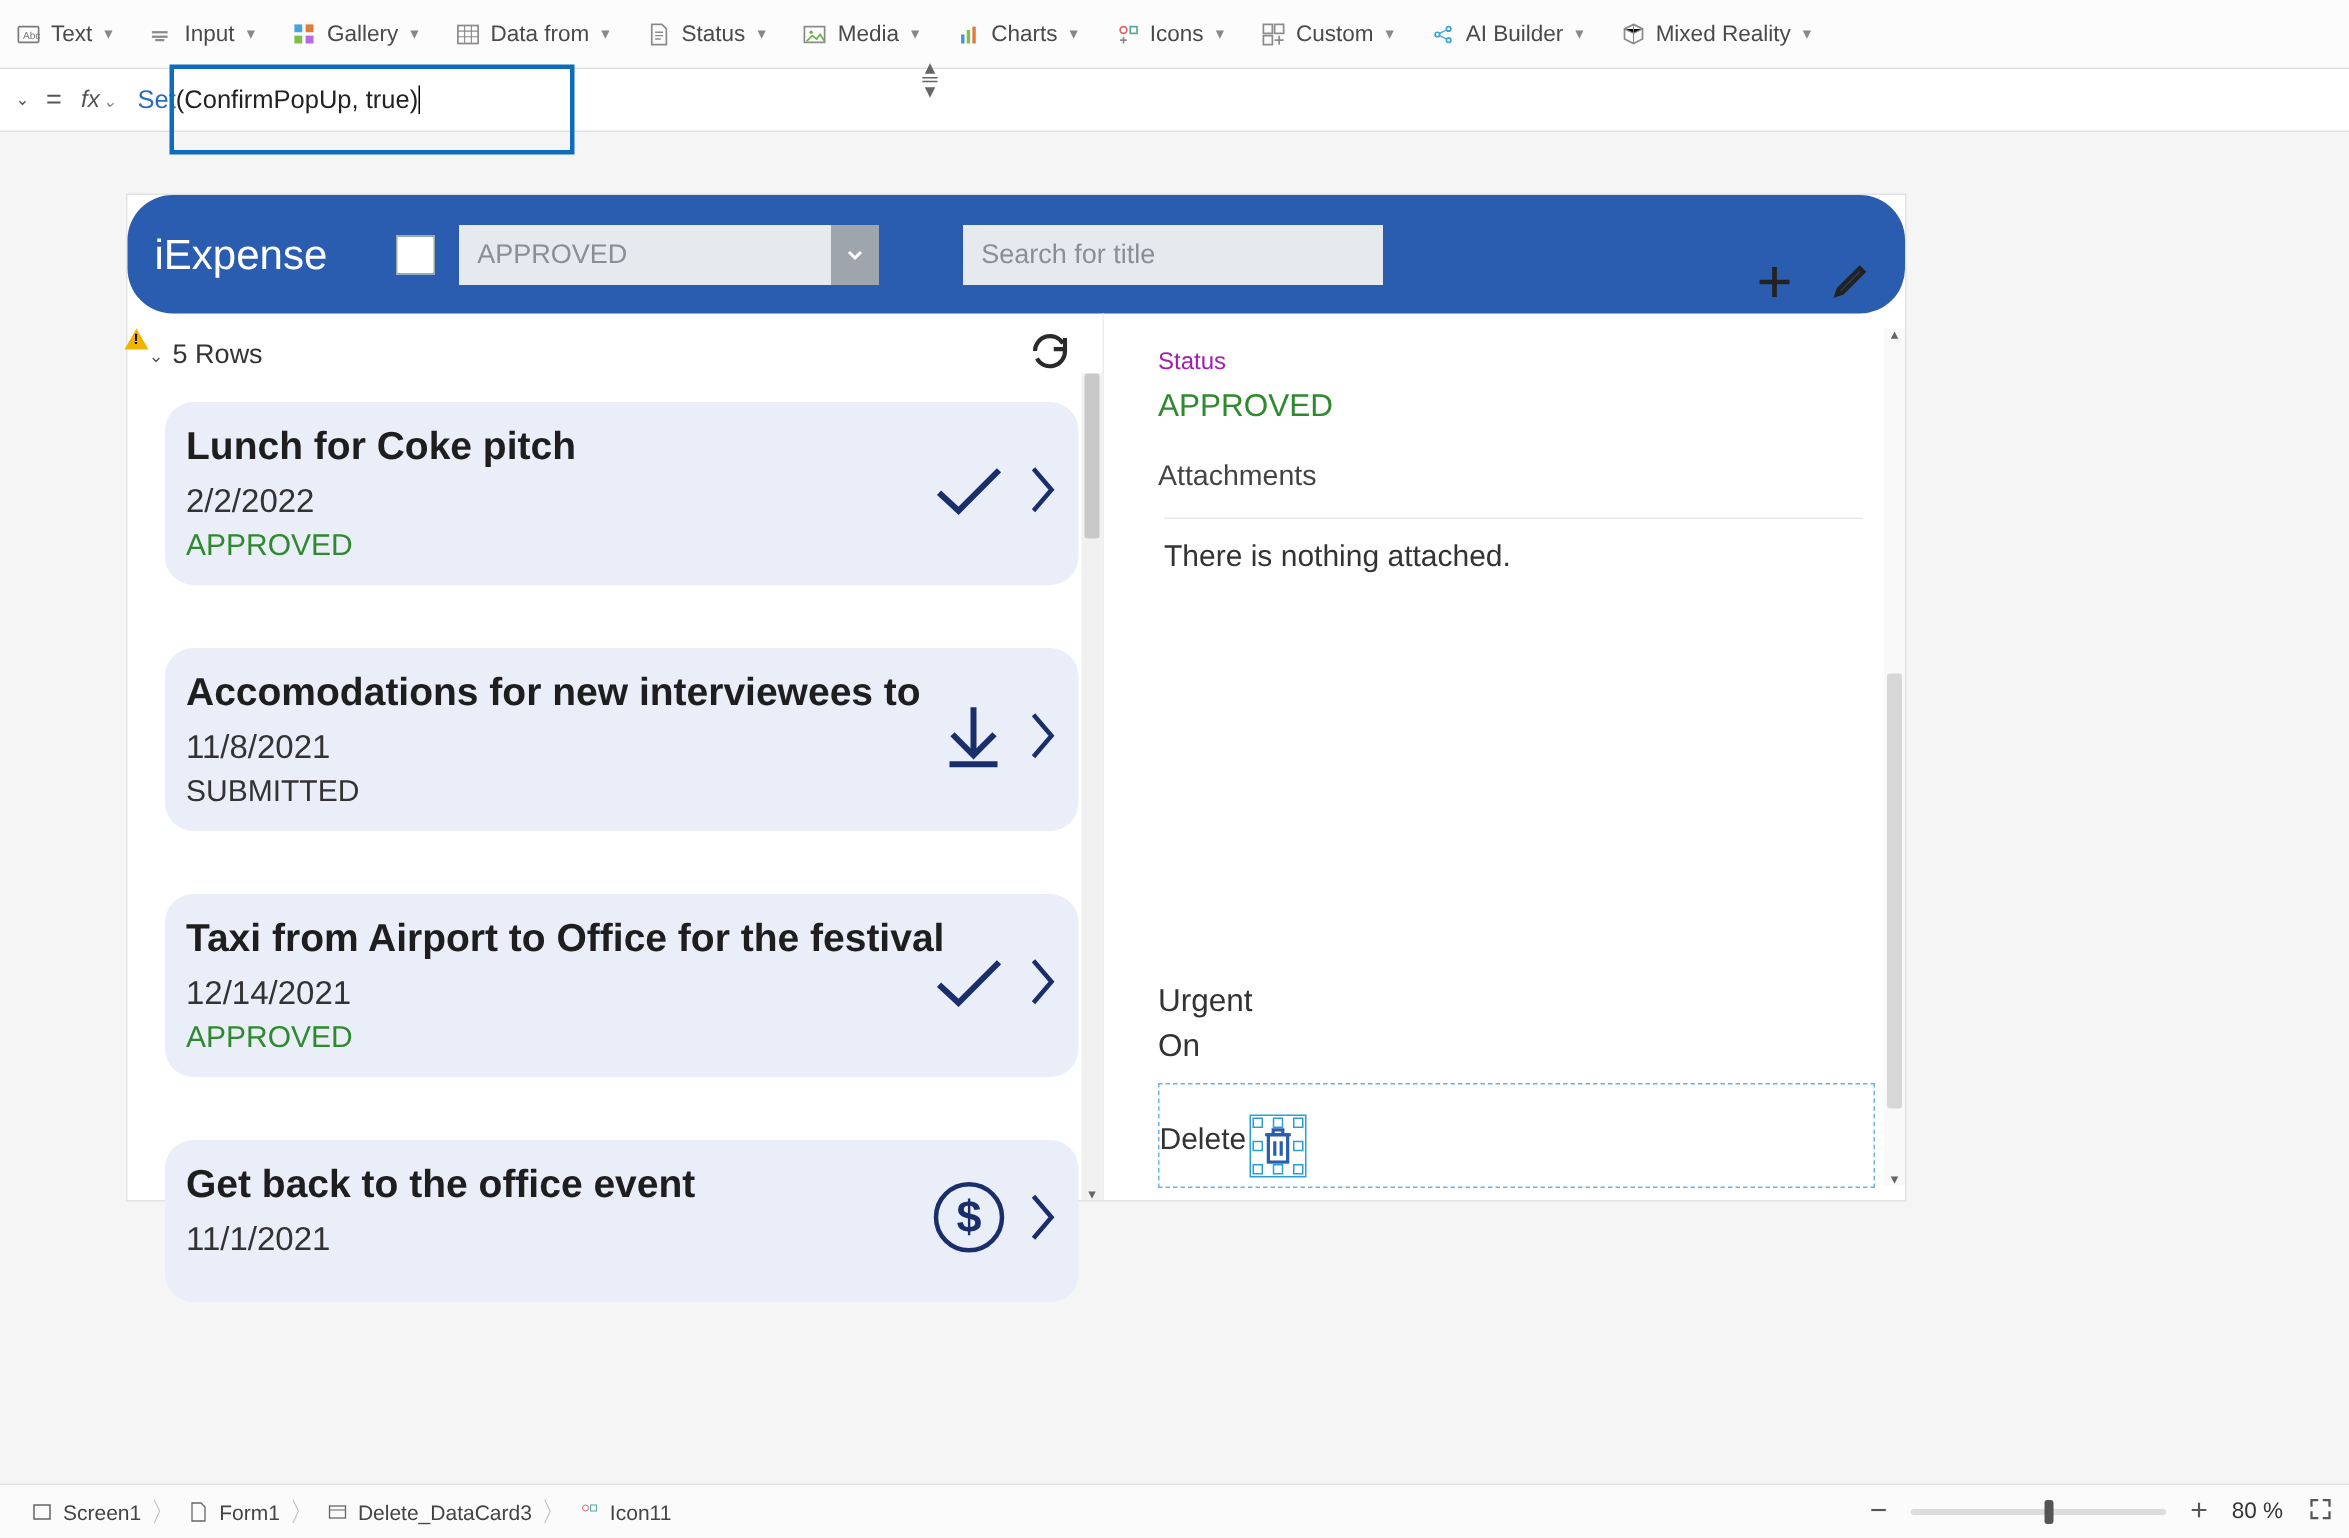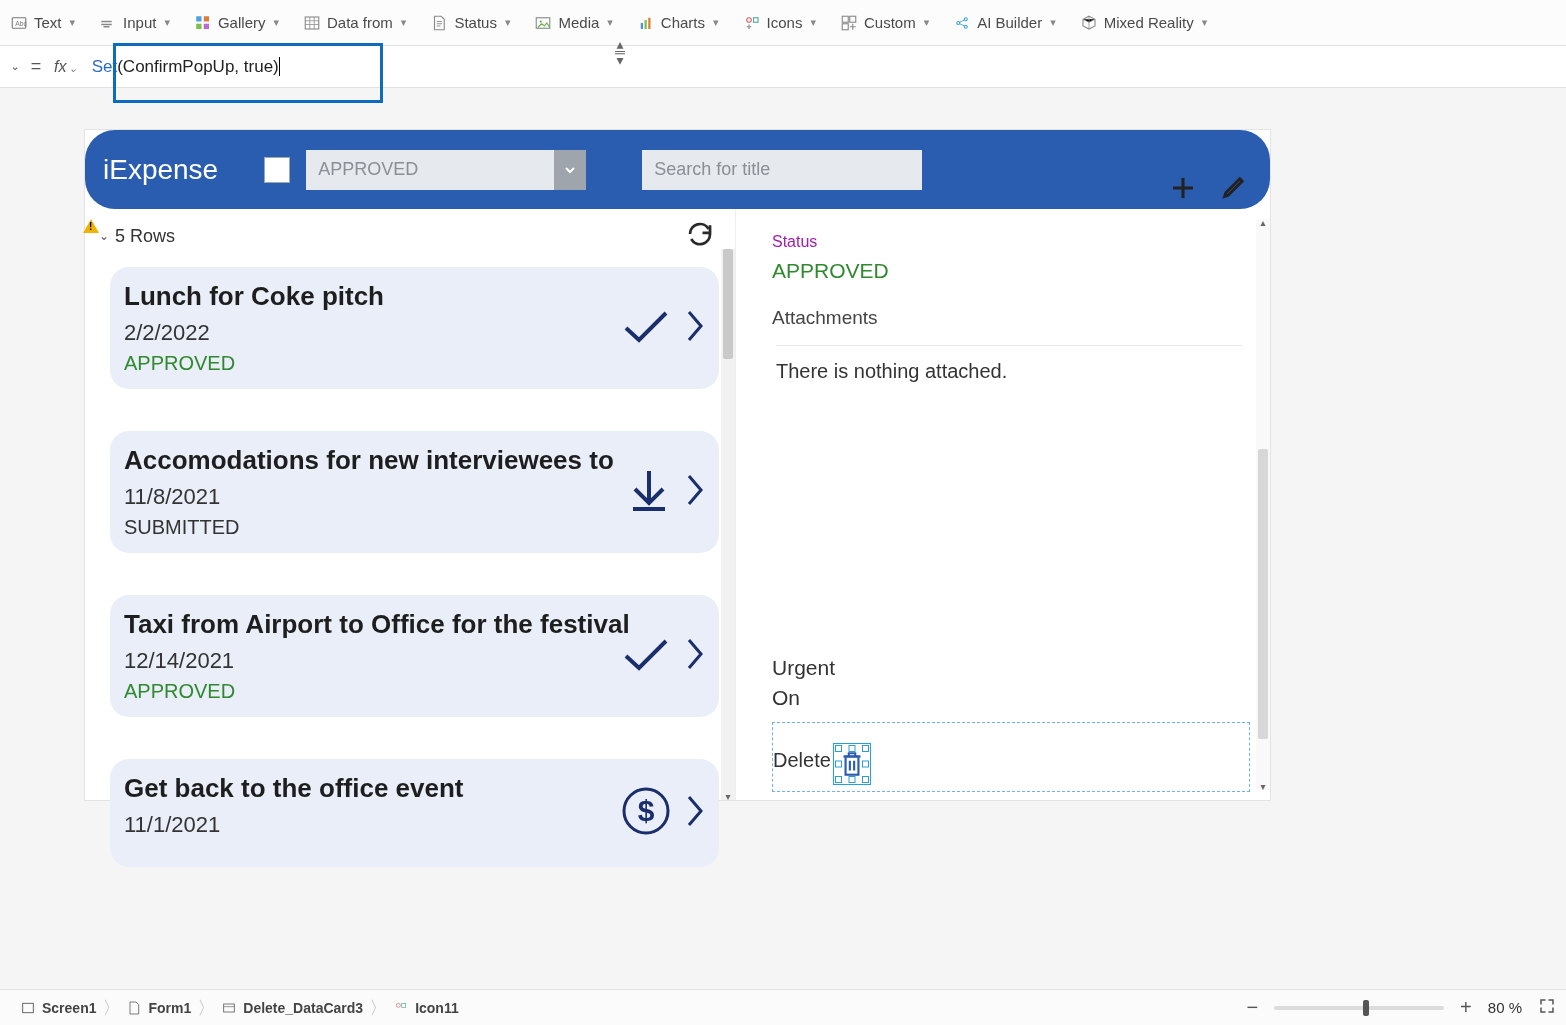--- a/index.html
+++ b/index.html
@@ -101,7 +101,7 @@
 
 
 .status-bar { position: absolute; left: 0; right: 0; bottom: 0; height: 36px; background: #fbfbfb; border-top: 1px solid #e1e1e1; display: flex; align-items: center; padding: 0 10px; font-size: 14px; color: #444; }
-.bc-item { display: flex; align-items: center; gap: 6px; padding: 0 10px; height: 26px; position: relative; font-weight: bold; }
+.bc-item { display: flex; align-items: center; gap: 6px; padding: 0 10px; height: 26px; position: relative; }
 .bc-sep { color: #bbb; margin: 0 -4px; font-size: 18px; }
 .zoom-group { margin-left: auto; display: flex; align-items: center; gap: 16px; }
 .zoom-track { width: 170px; height: 4px; background: #dcdcdc; position: relative; border-radius: 2px; }

